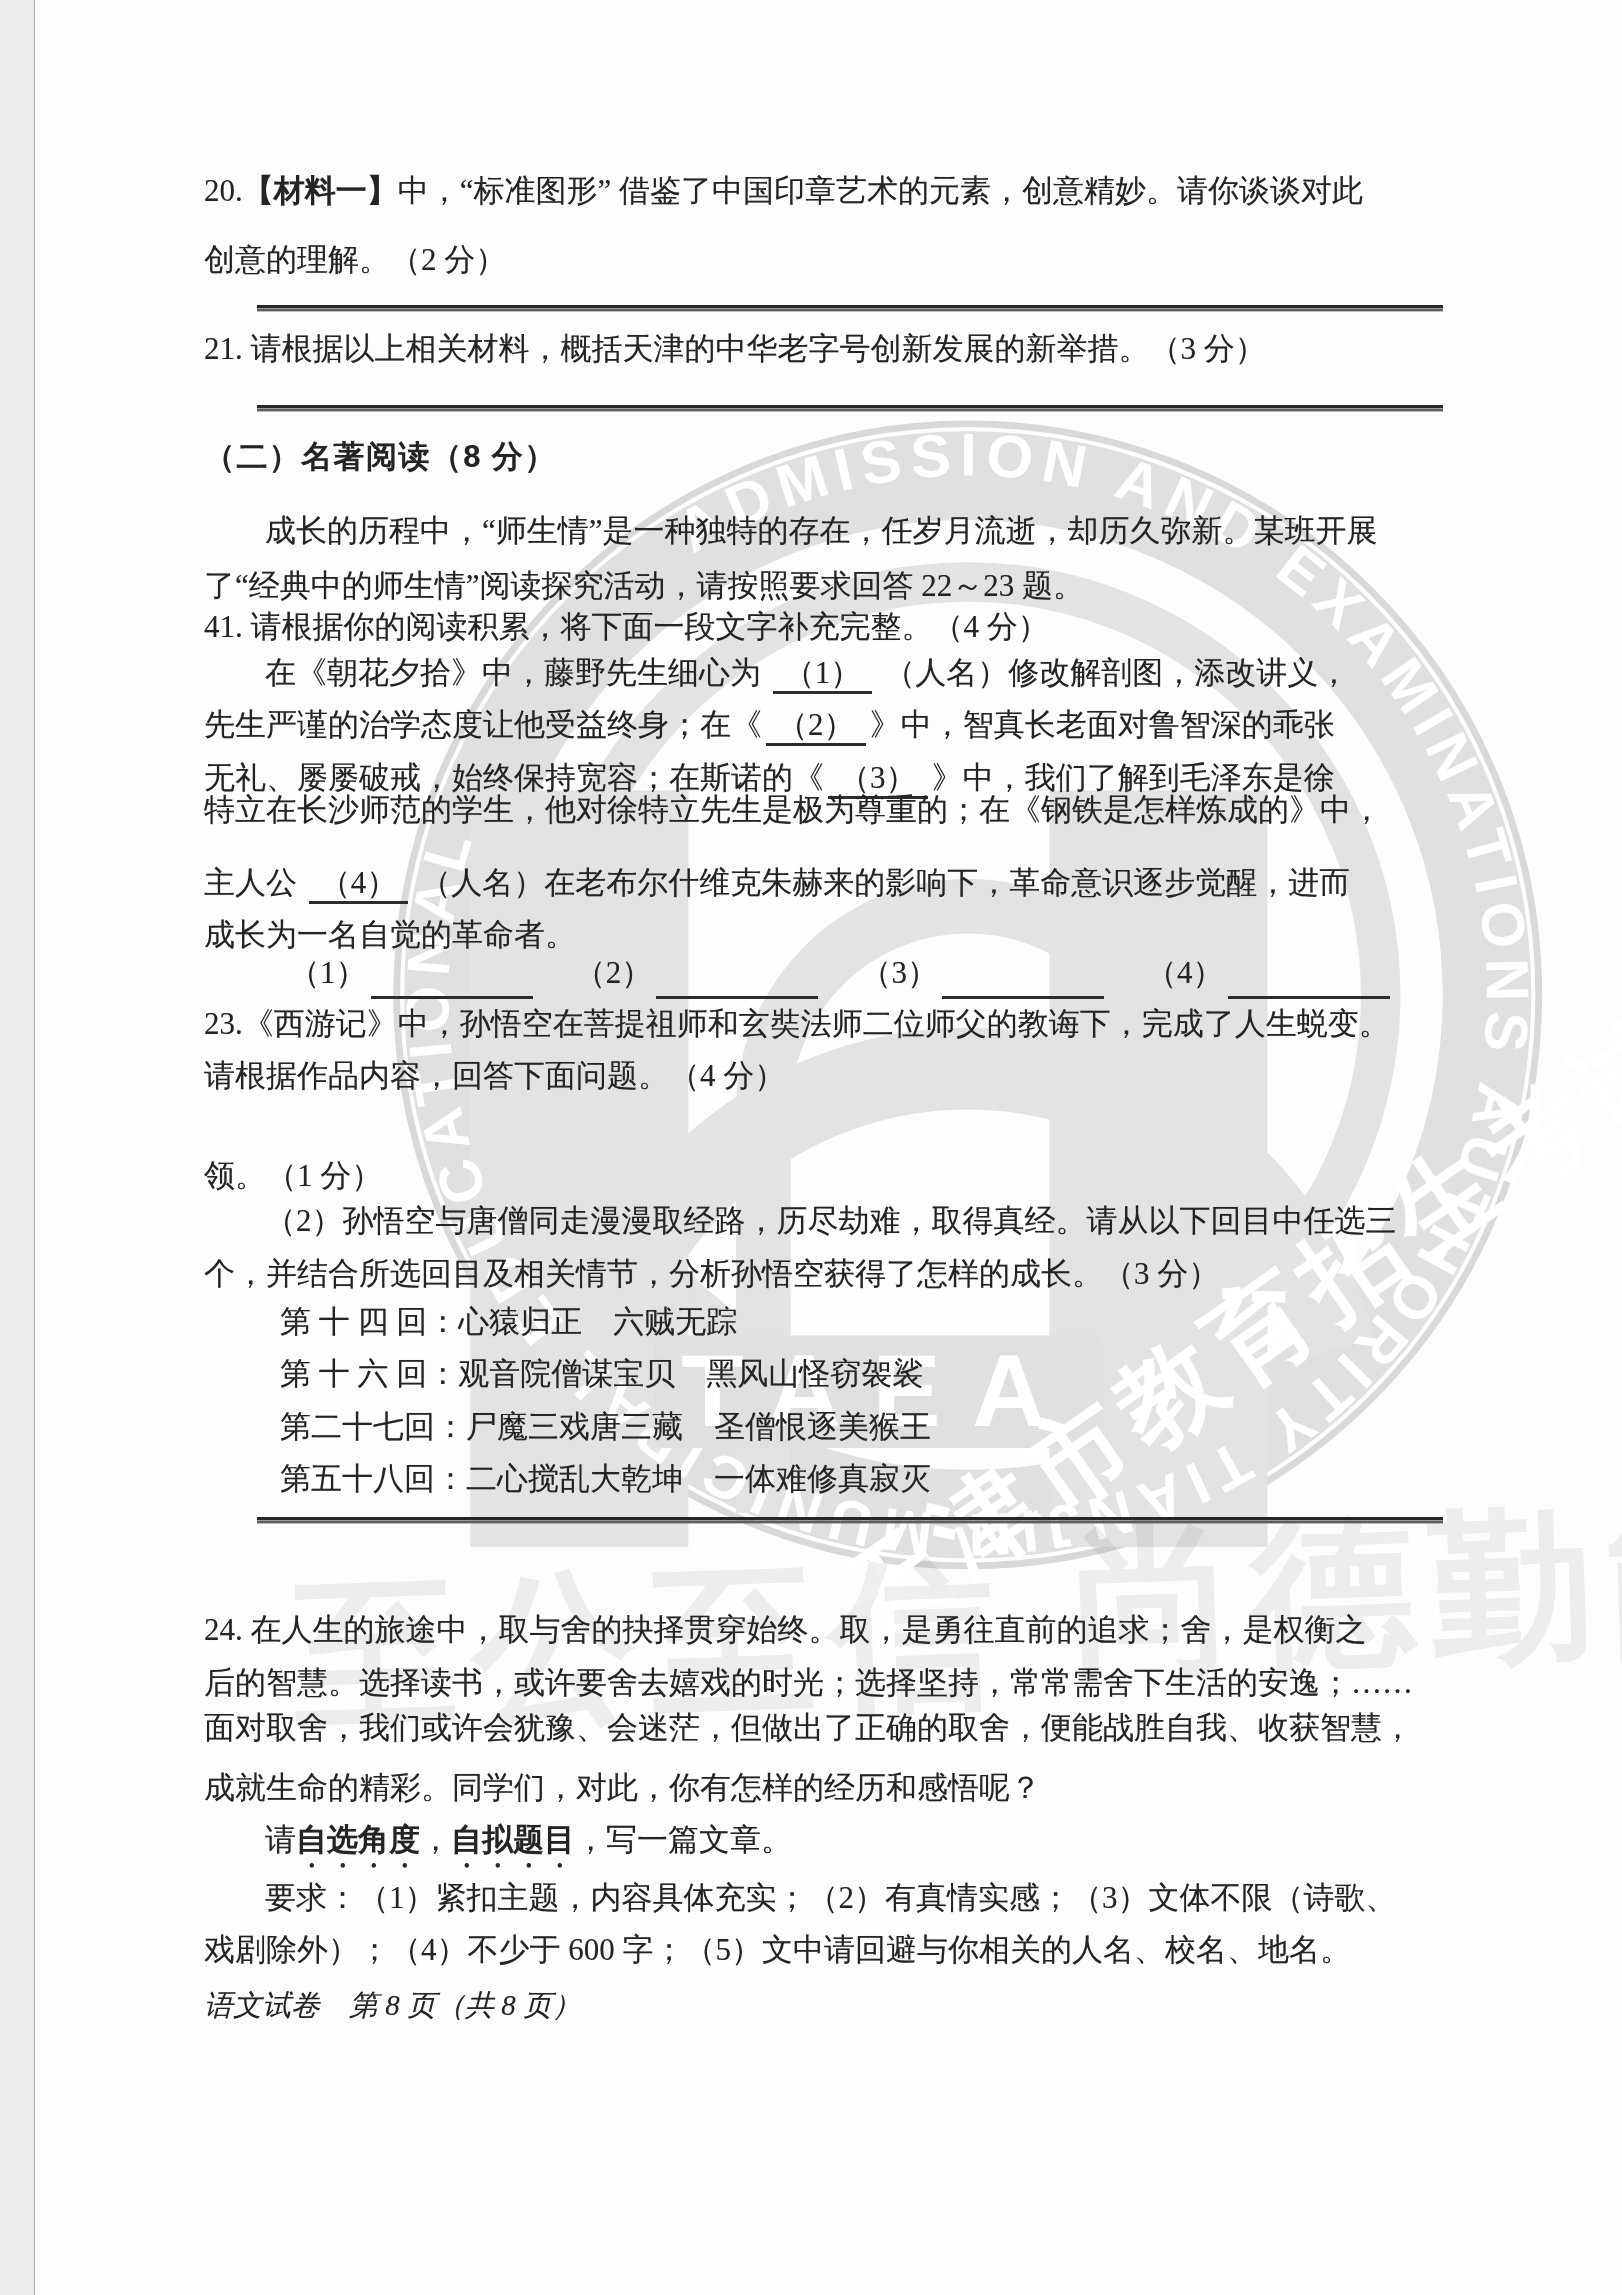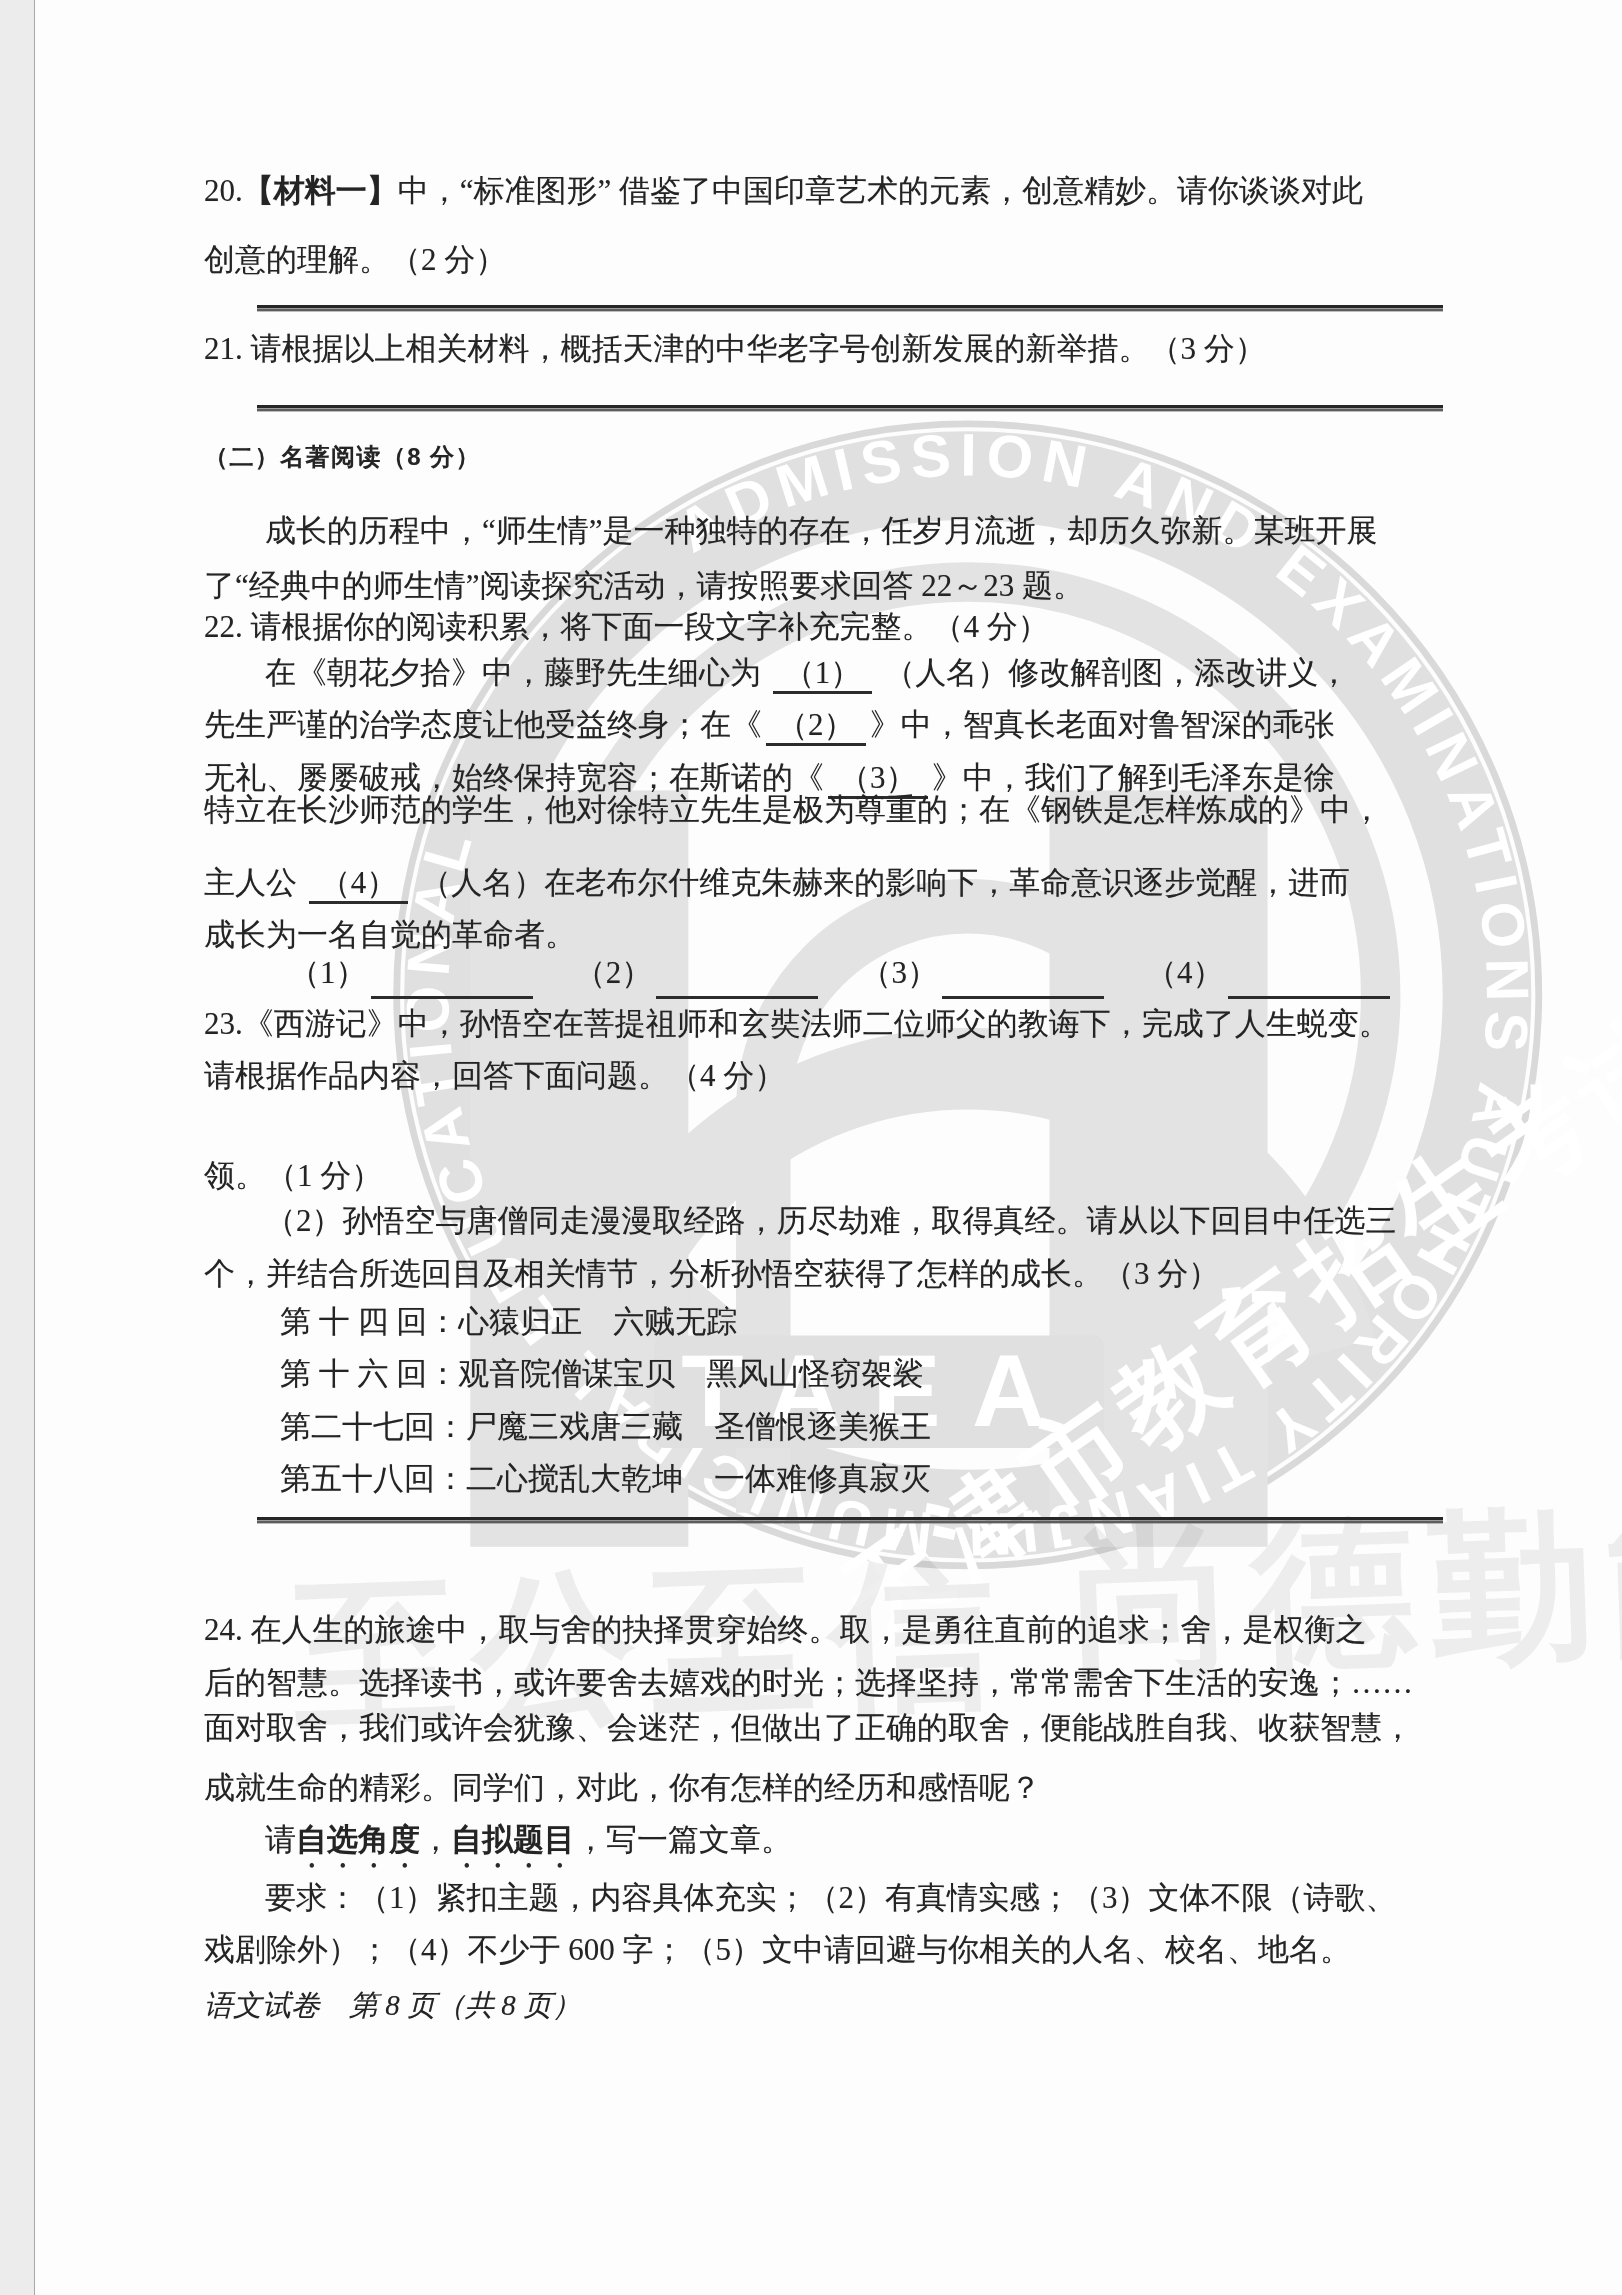--- a/index.html
+++ b/index.html
@@ -21,7 +21,7 @@
       text-shadow:0 0 0.7px rgba(45,45,45,0.35);}
   .ind{padding-left:61px;}
   .chap{padding-left:76px;}
-  .heading{font-family:"Liberation Sans","DejaVu Sans",sans-serif;font-weight:700;font-size:24px;letter-spacing:1.4px;}
+  .heading{font-family:"Liberation Sans","DejaVu Sans",sans-serif;font-weight:700;font-size:31px;letter-spacing:1.4px;}
   .rule{position:absolute;left:53px;width:1186px;height:2.7px;background:#262626;box-shadow:0 3.4px 0 #5d5d5d;}
   .blank{display:inline-block;border-bottom:3.4px solid #2c2c2c;padding:0 11px;line-height:1.15;margin:0 4.1px;}
   .blank.empty{width:116px;height:27px;padding:0;vertical-align:-5.5px;}

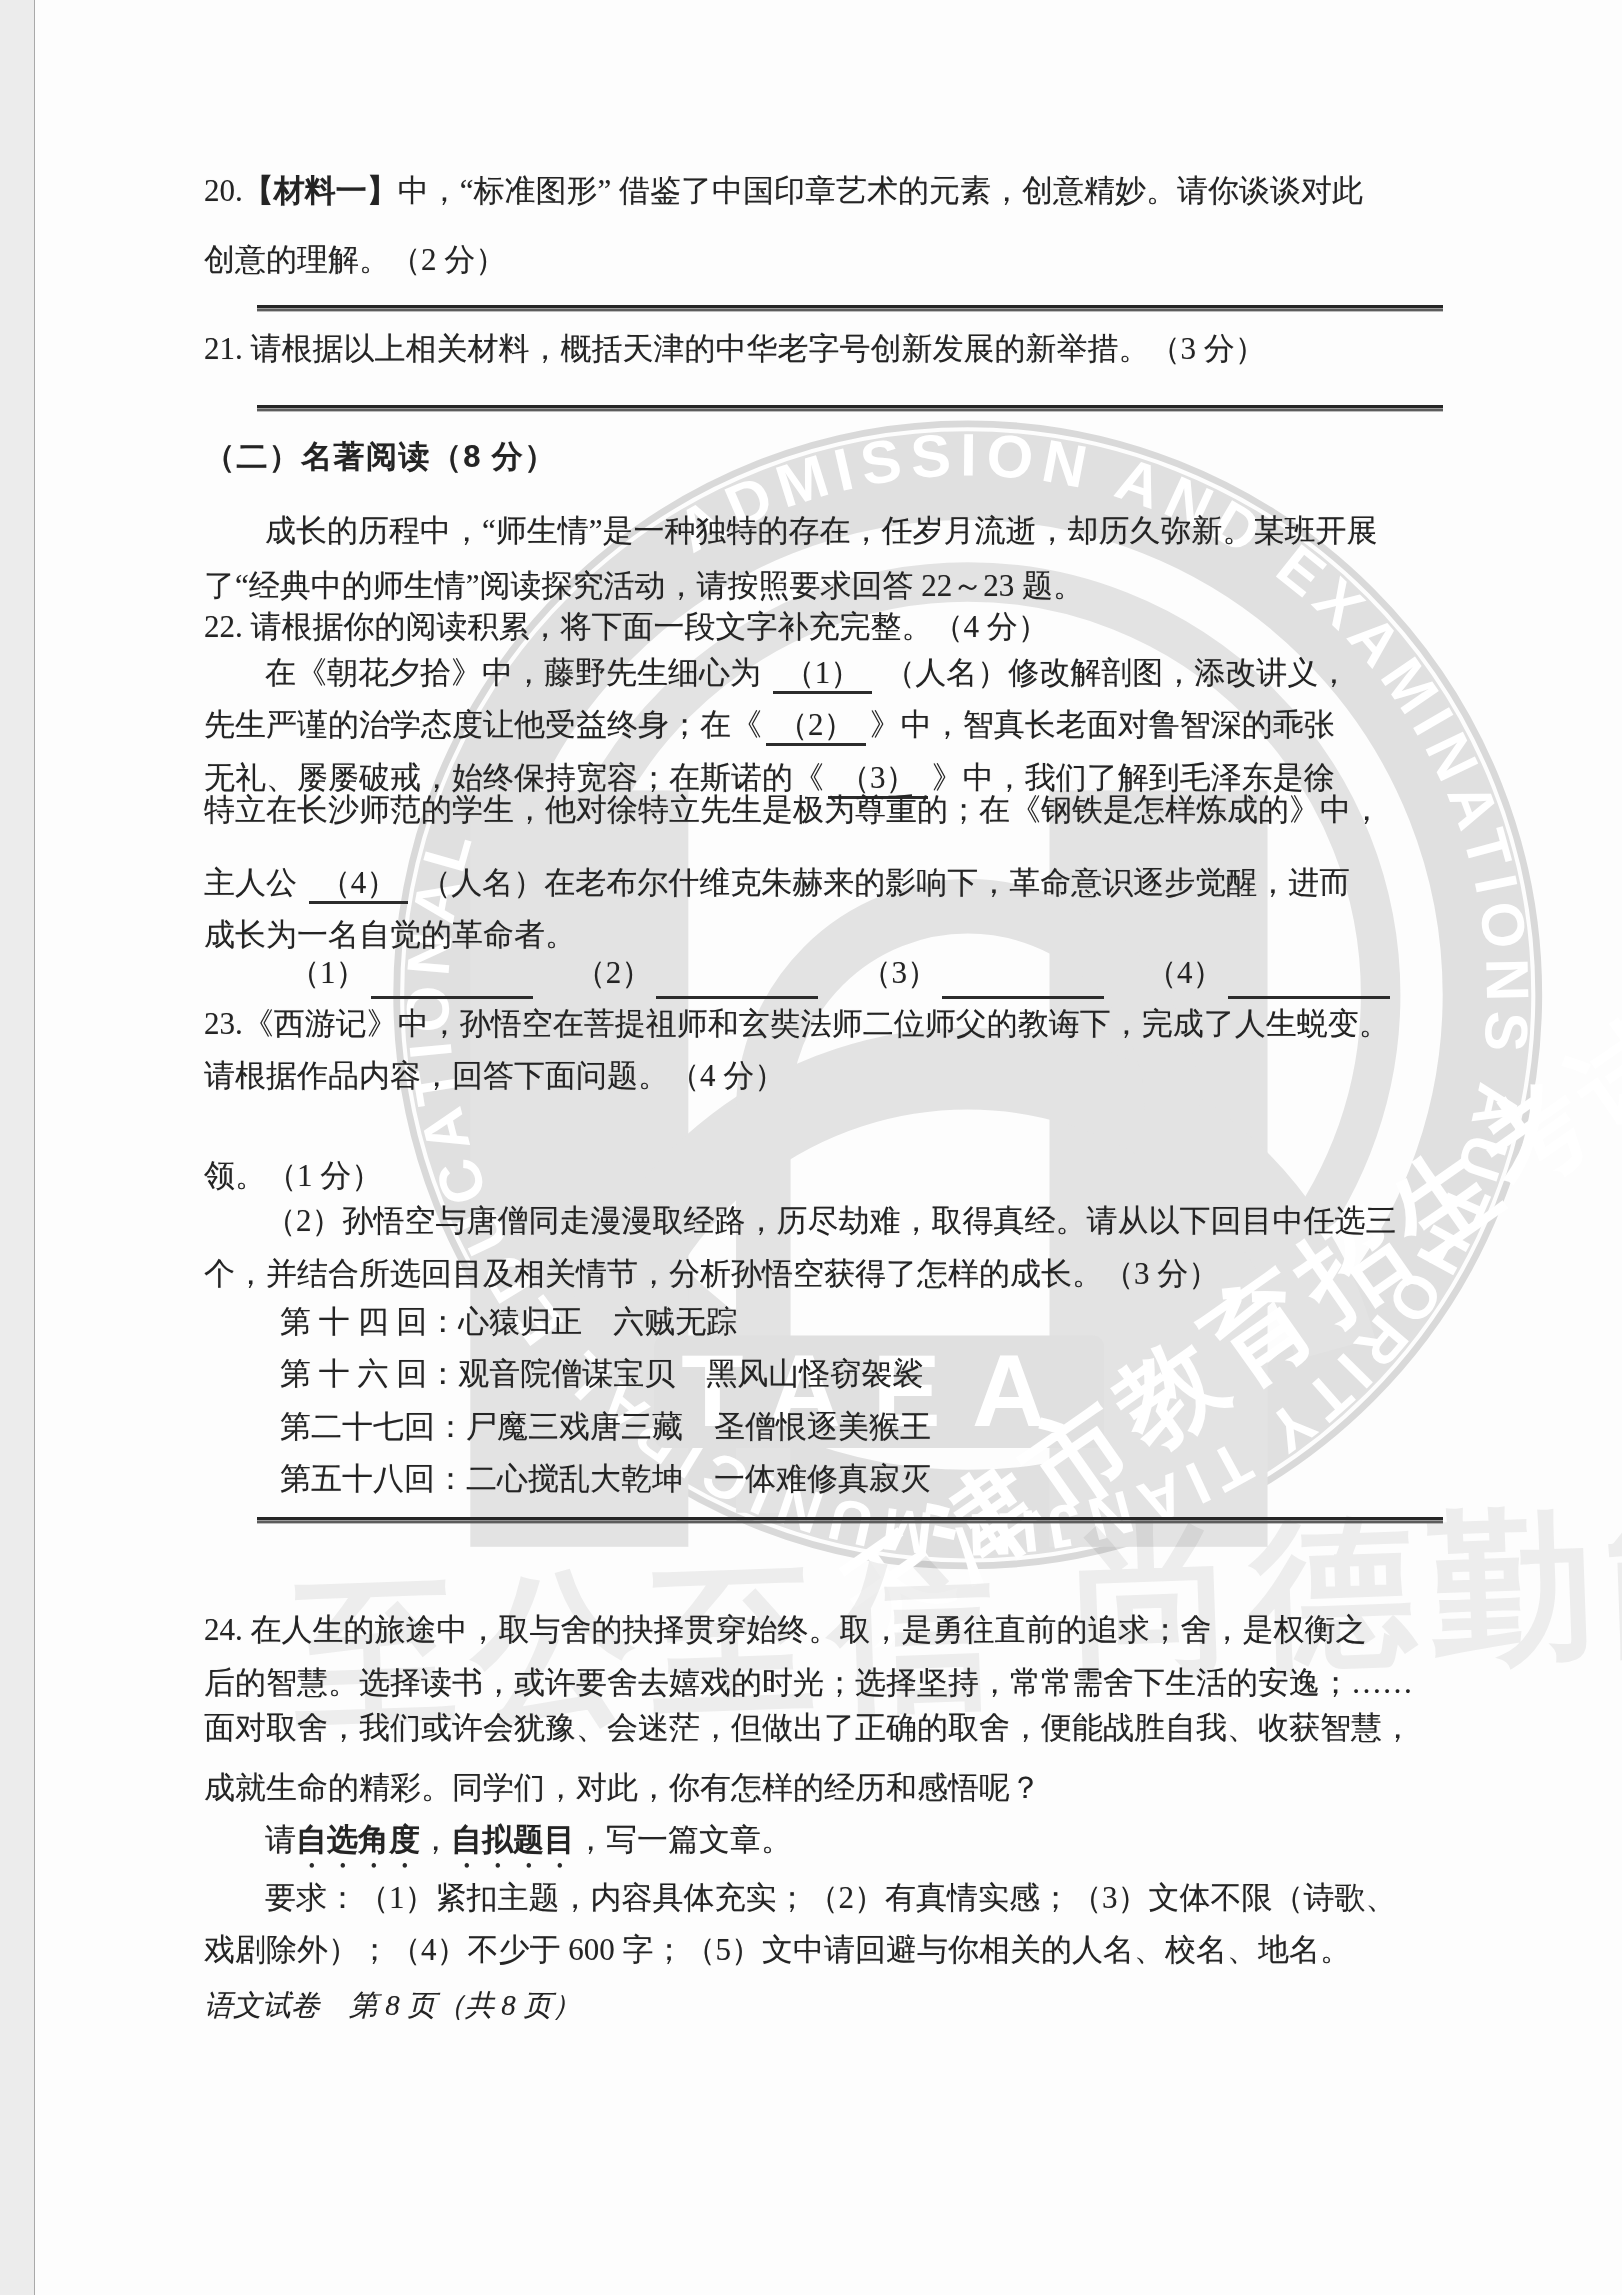--- a/index.html
+++ b/index.html
@@ -89,7 +89,7 @@
     <div class="ln ind" style="top:505px">成长的历程中，“师生情”是一种独特的存在，任岁月流逝，却历久弥新。某班开展</div>
     <div class="ln" style="top:560px">了“经典中的师生情”阅读探究活动，请按照要求回答 22～23 题。</div>
 
-    <div class="ln" style="top:601px">22. 请根据你的阅读积累，将下面一段文字补充完整。（4 分）</div>
+    <div class="ln" style="top:601px">41. 请根据你的阅读积累，将下面一段文字补充完整。（4 分）</div>
     <div class="ln ind" style="top:647px">在《朝花夕拾》中，藤野先生细心为 <span class="blank">（1）</span> （人名）修改解剖图，添改讲义，</div>
     <div class="ln" style="top:699px">先生严谨的治学态度让他受益终身；在《<span class="blank">（2）</span>》中，智真长老面对鲁智深的乖张</div>
     <div class="ln" style="top:752px">无礼、屡屡破戒，始终保持宽容；在斯诺的《<span class="blank">（3）</span>》中，我们了解到毛泽东是徐</div>

